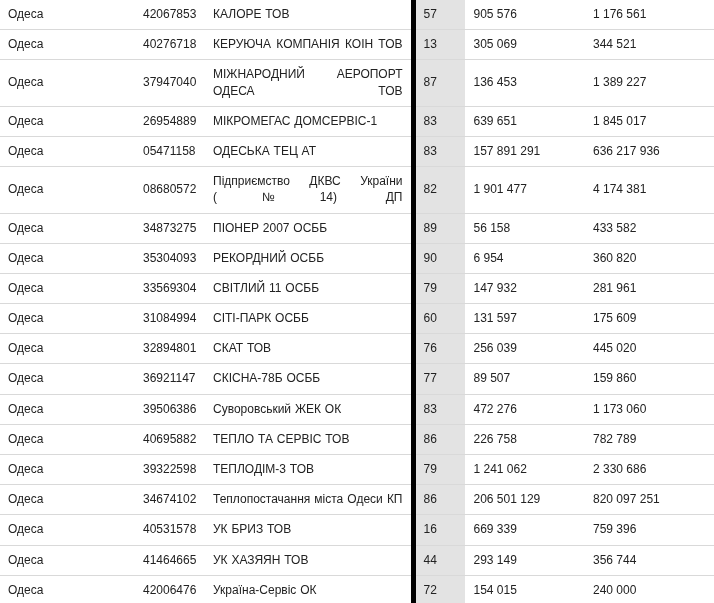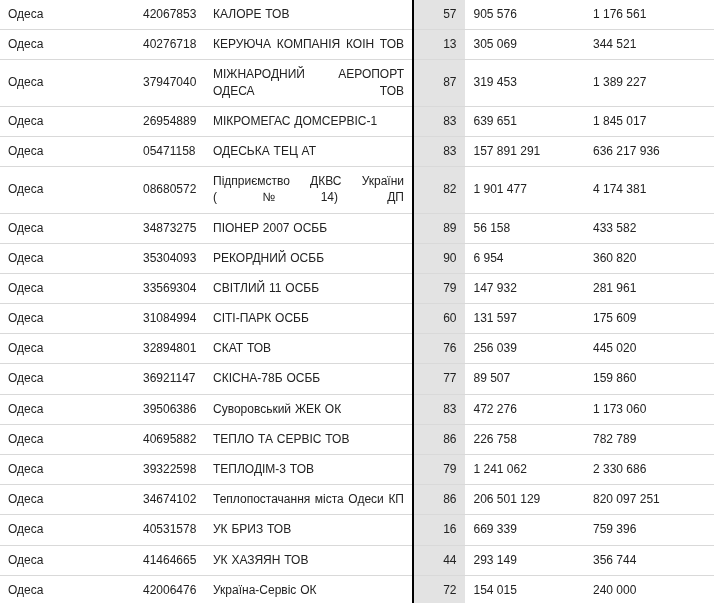--- a/index.html
+++ b/index.html
@@ -53,9 +53,9 @@
   }
   td.score {
     background: #e3e3e3;
-    text-align: right;
-    white-space: nowrap;
-    border-left: 2px solid #000000;
+    text-align: left;
+    white-space: nowrap;
+    border-left: 5px solid #000000;
     border-right: 1px solid #ffffff;
   }
   td.val {

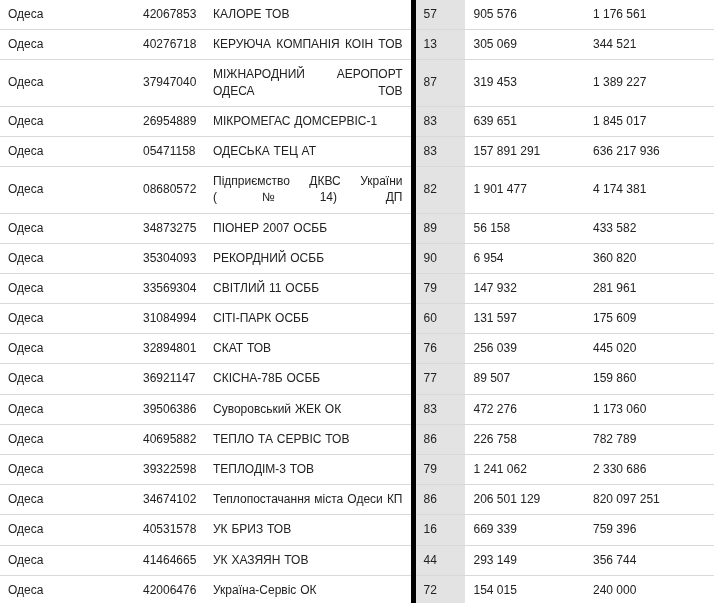--- a/index.html
+++ b/index.html
@@ -100,7 +100,7 @@
         <td class="code">37947040</td>
         <td class="name">МІЖНАРОДНИЙ АЕРОПОРТ ОДЕСА ТОВ</td>
         <td class="score">87</td>
-        <td class="val">319 453</td>
+        <td class="val">136 453</td>
         <td class="val">1 389 227</td>
       </tr>
       <tr class="row">

